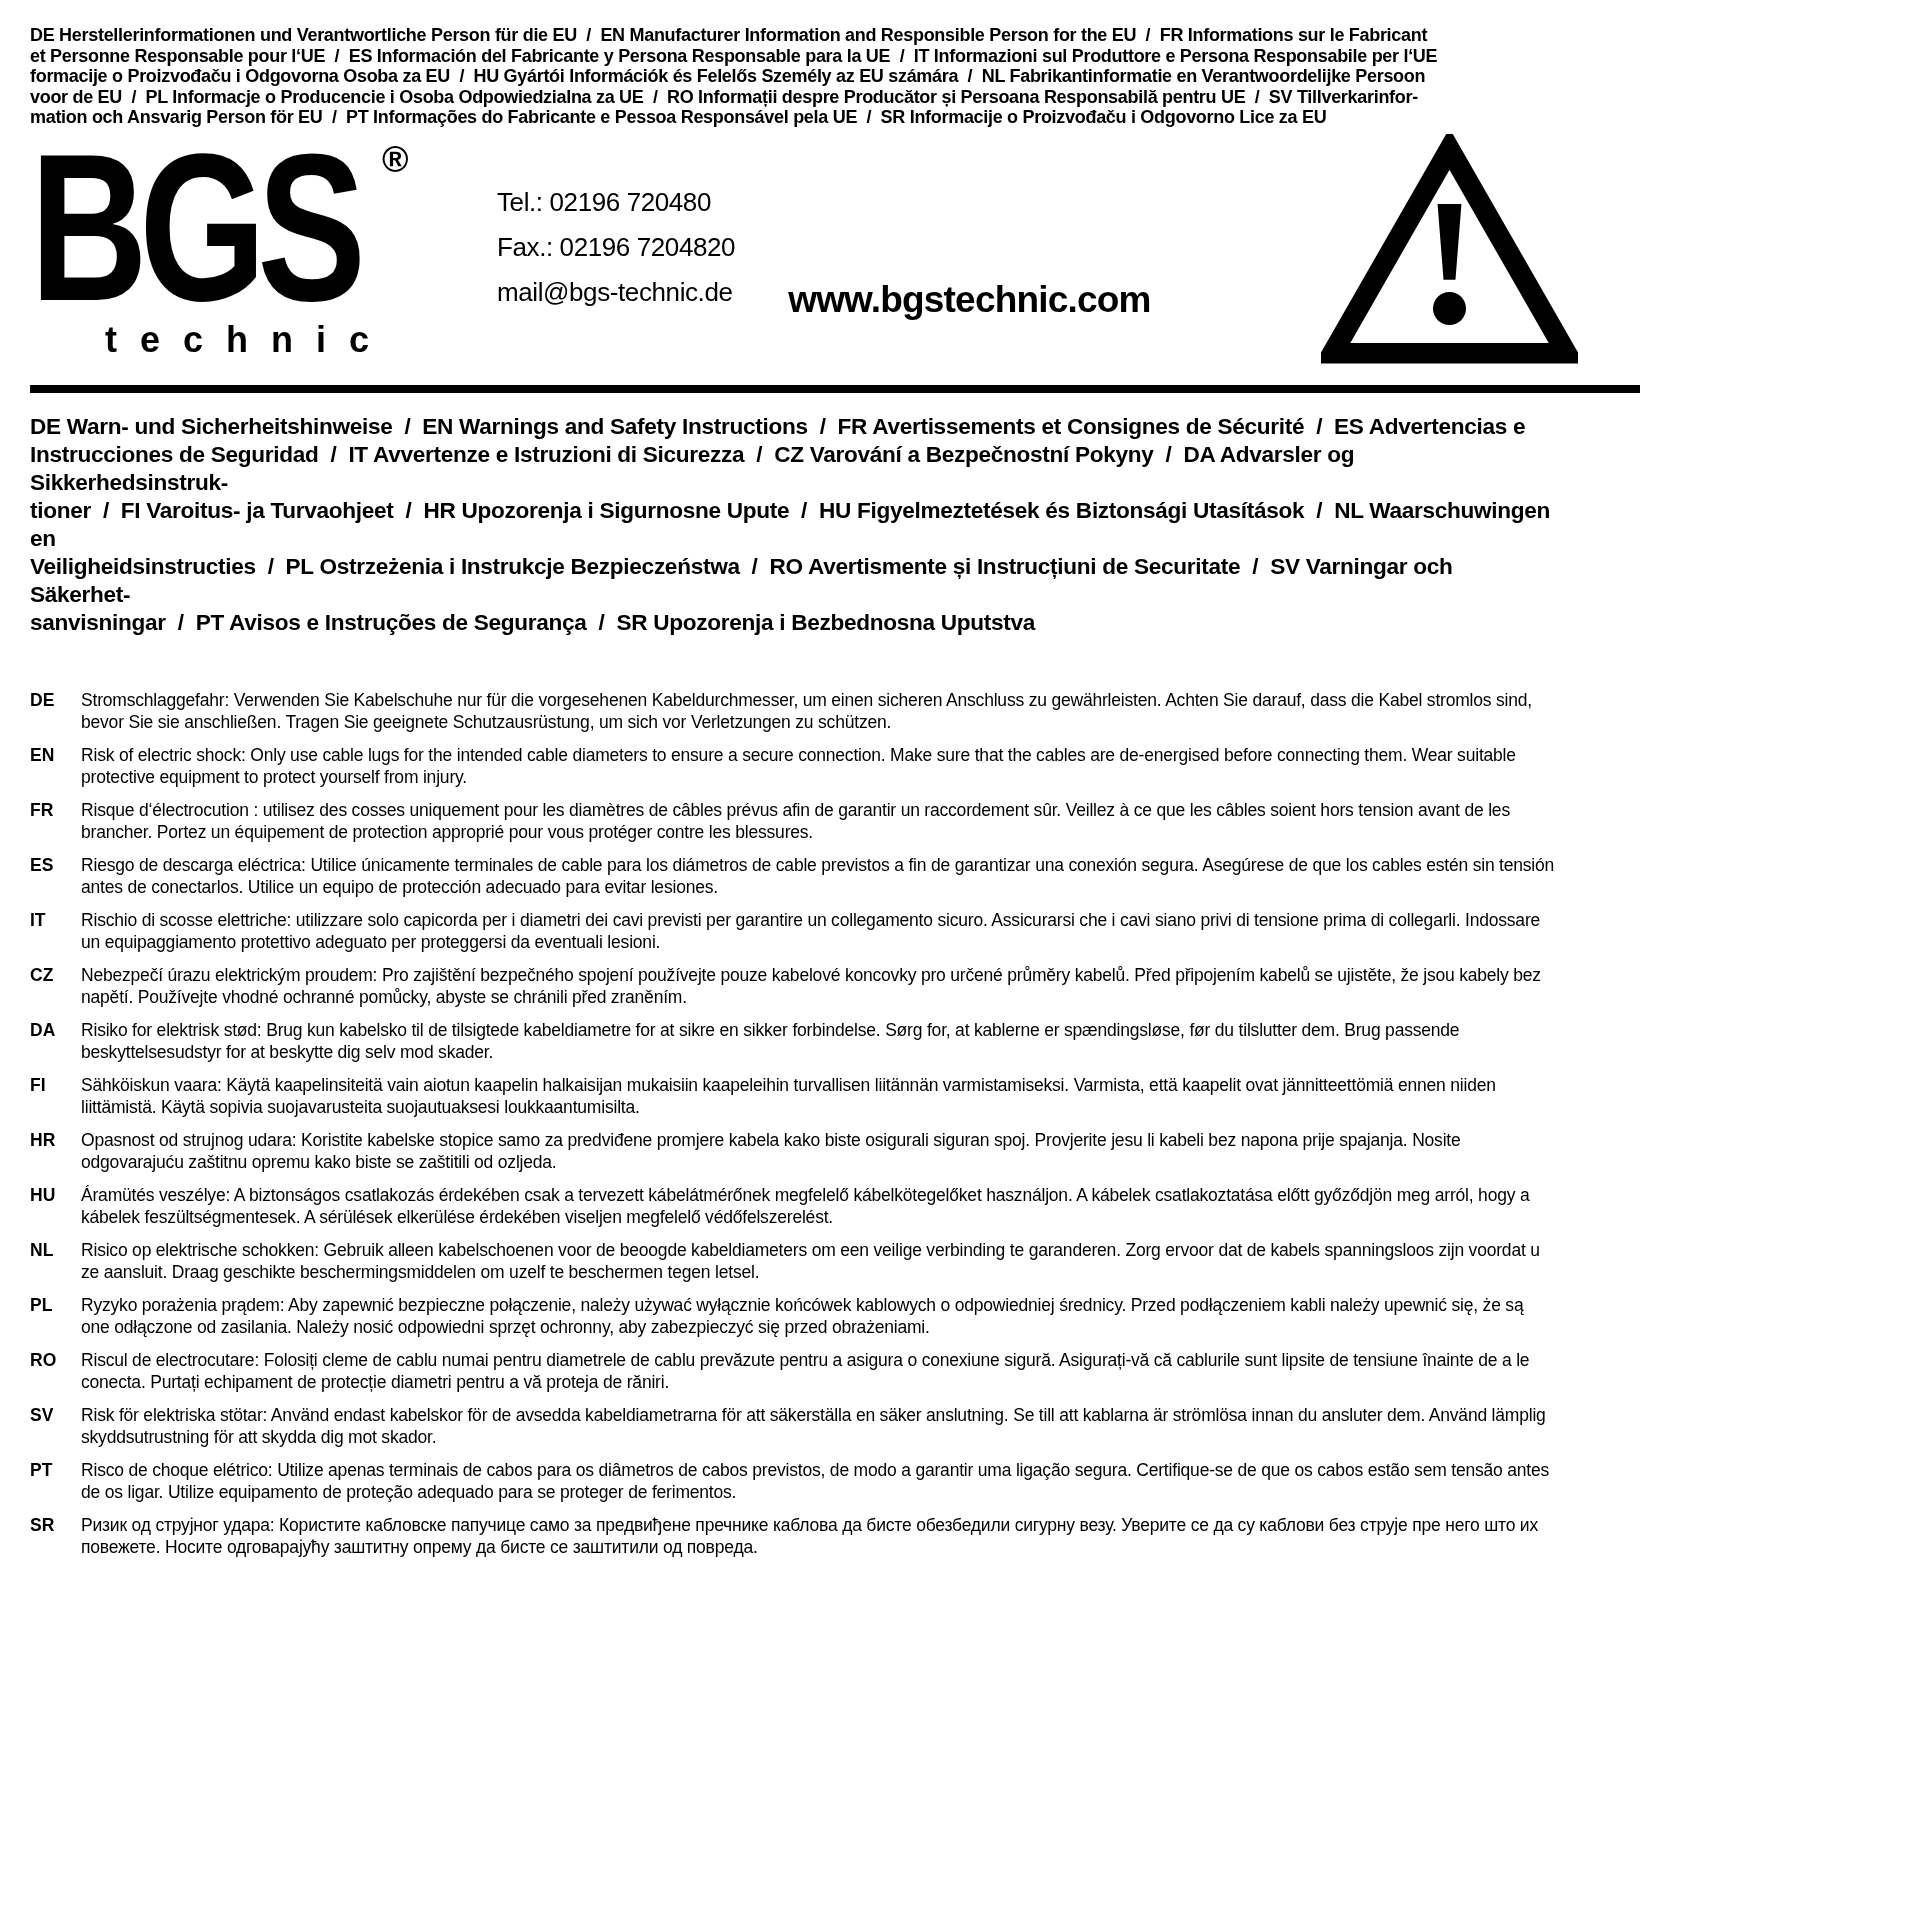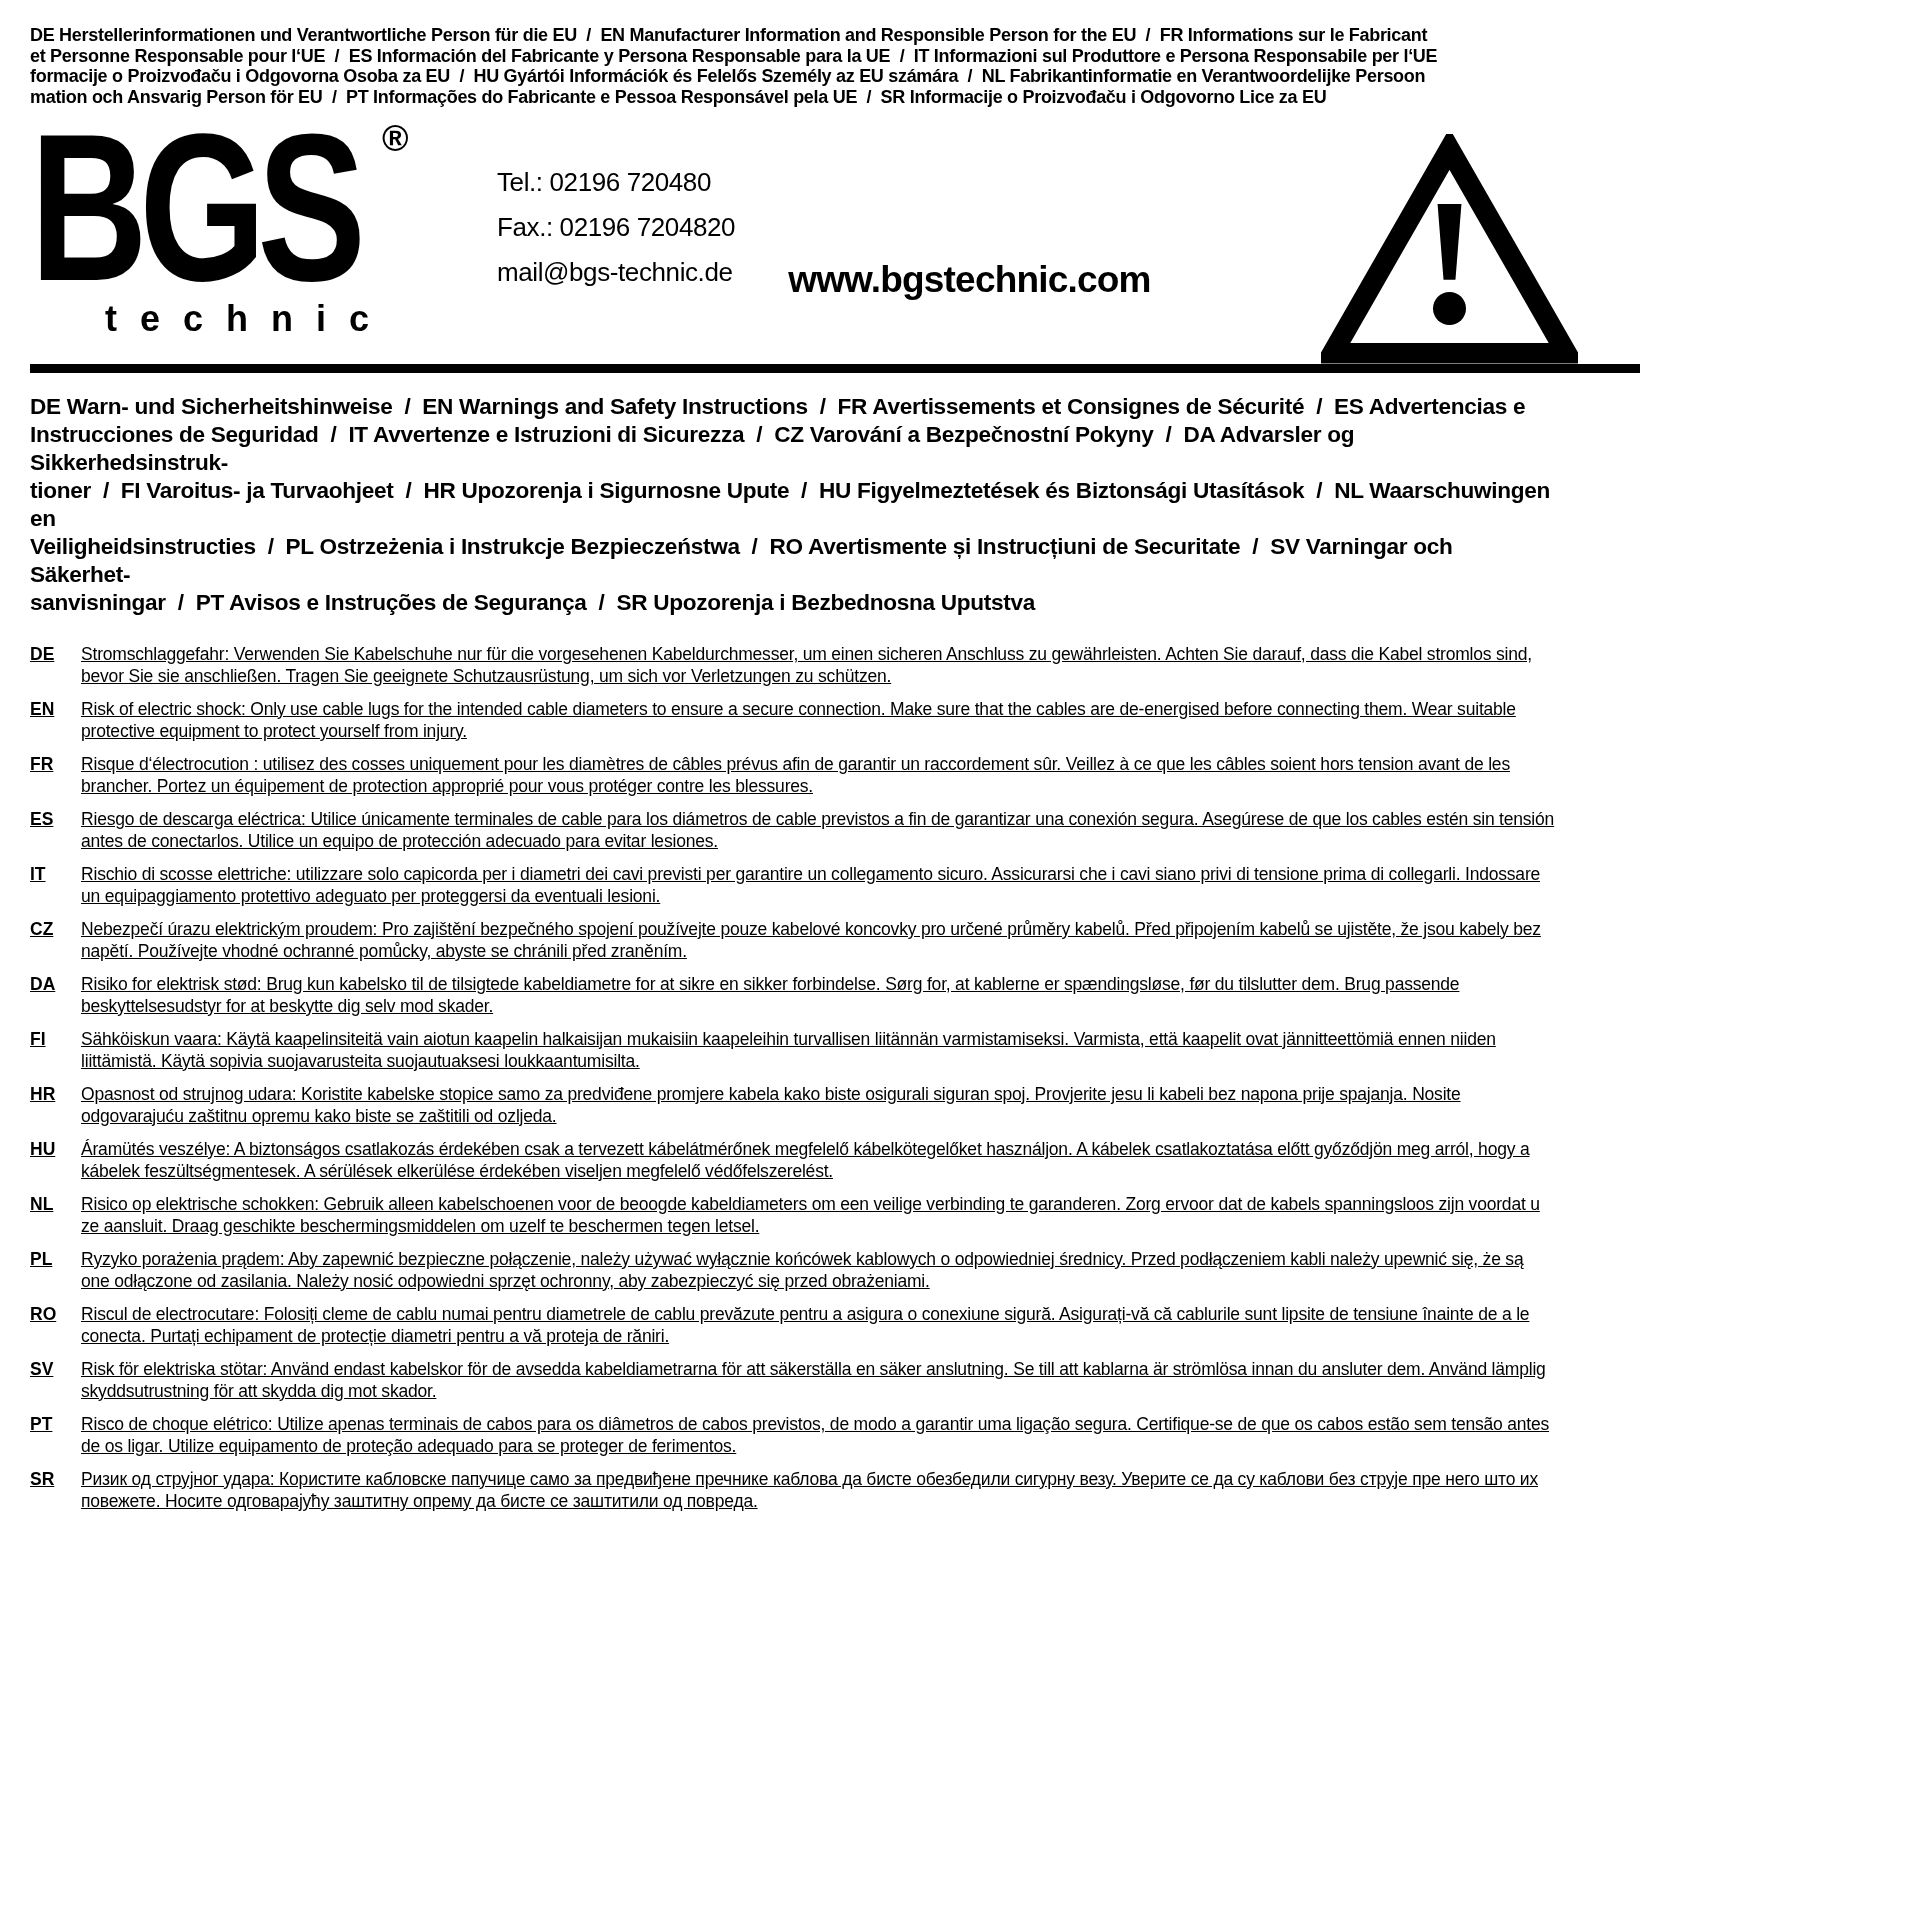--- a/index.html
+++ b/index.html
@@ -63,6 +63,7 @@
 
       <div class="hline">formacije o Proizvođaču i Odgovorna Osoba za EU  /  HU Gyártói Információk és Felelős Személy az EU számára  /  NL Fabrikantinformatie en Verantwoordelijke Persoon</div>
 
+      <div class="hline">voor de EU  /  PL Informacje o Producencie i Osoba Odpowiedzialna za UE  /  RO Informații despre Producător și Persoana Responsabilă pentru UE  /  SV Tillverkarinfor-</div>
 
       <div class="hline">mation och Ansvarig Person för EU  /  PT Informações do Fabricante e Pessoa Responsável pela UE  /  SR Informacije o Proizvođaču i Odgovorno Lice za EU</div>
     </div>

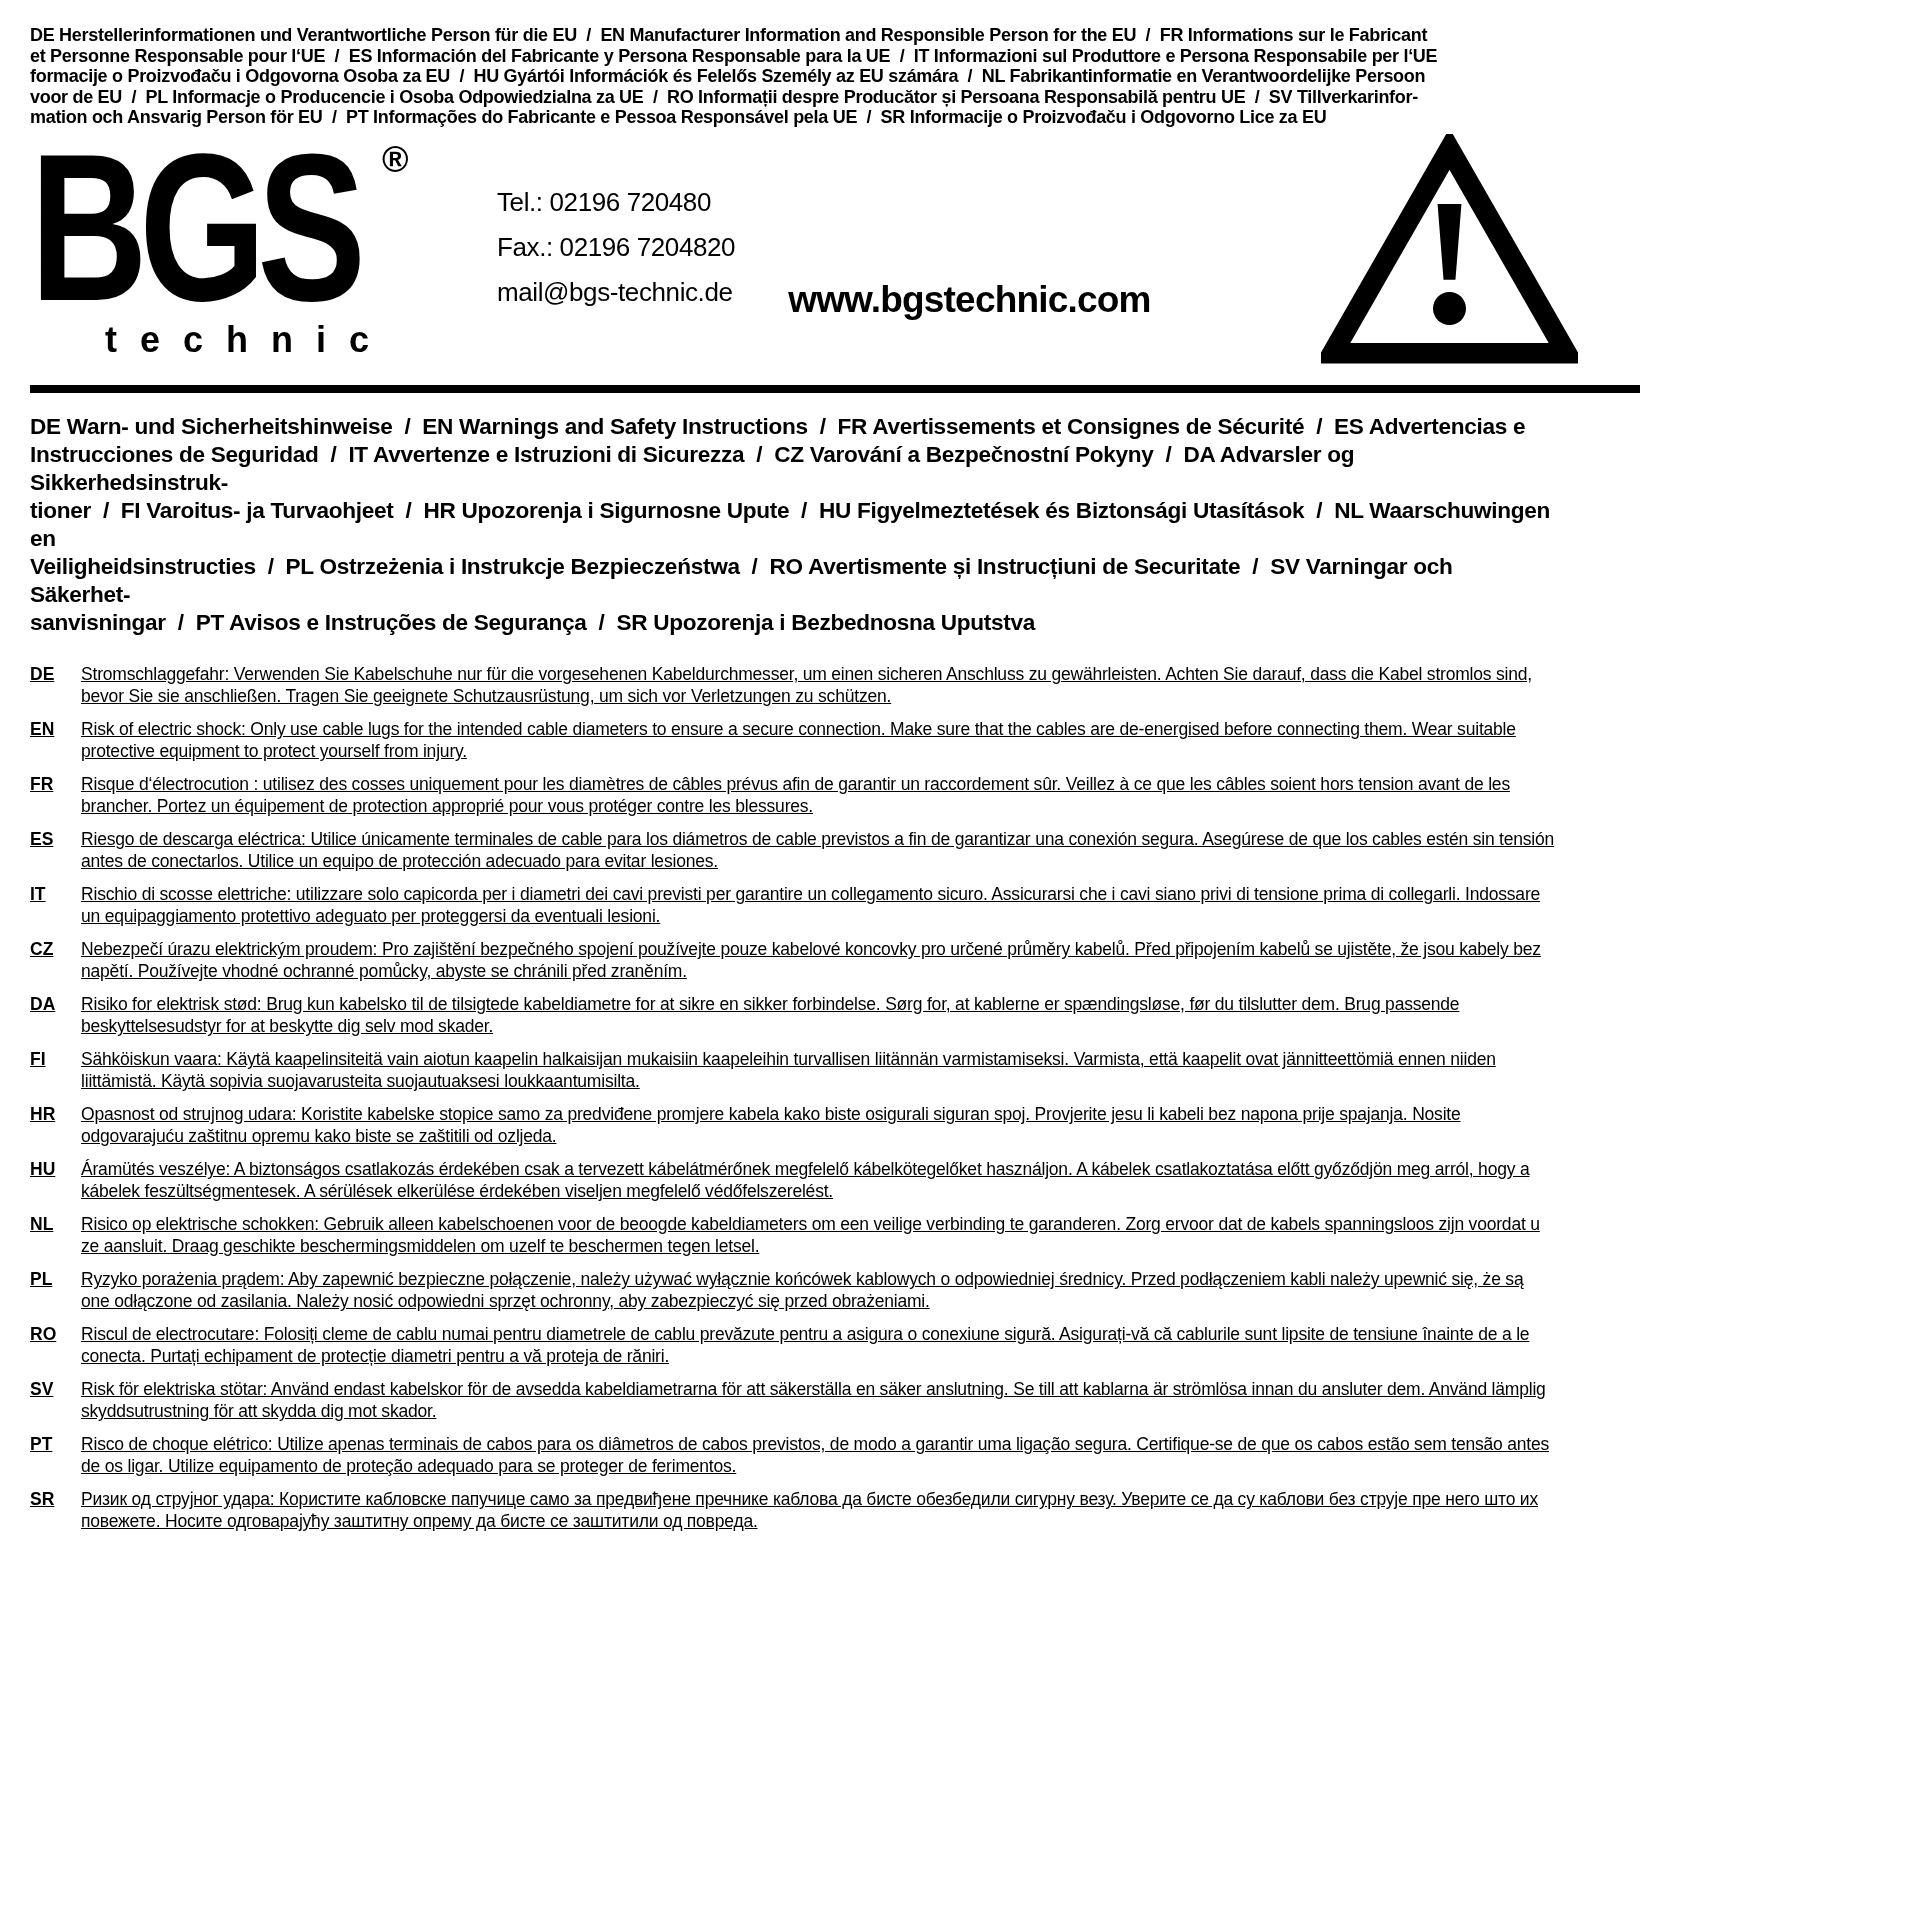--- a/index.html
+++ b/index.html
@@ -44,7 +44,7 @@
   }
 
   
-  .instructions { margin-top:26px;text-decoration:underline; }
+  .instructions { margin-top:52px; }
   .item { display:flex; margin-bottom:11px; }
   .code { flex:none; width:51px; font-weight:bold; font-size:17.5px; line-height:22px; }
   .text { font-size:17.5px; line-height:22px; letter-spacing:-0.2px; padding-right:1.6px; }

